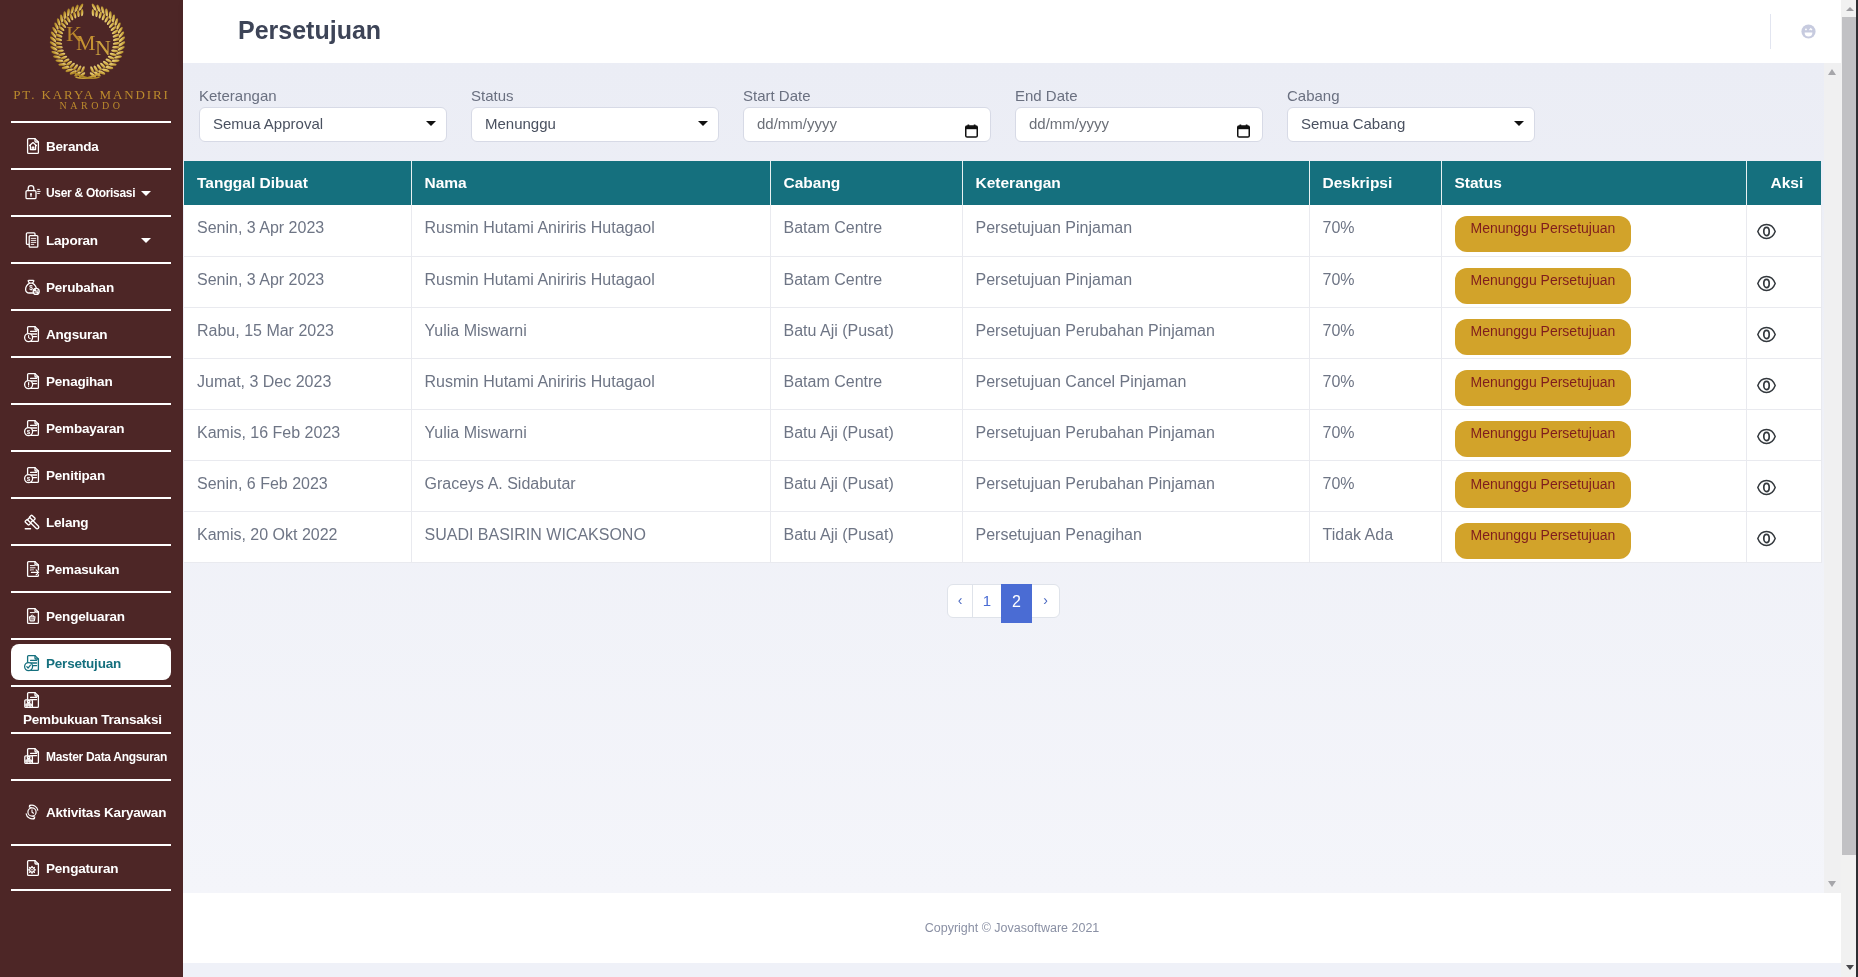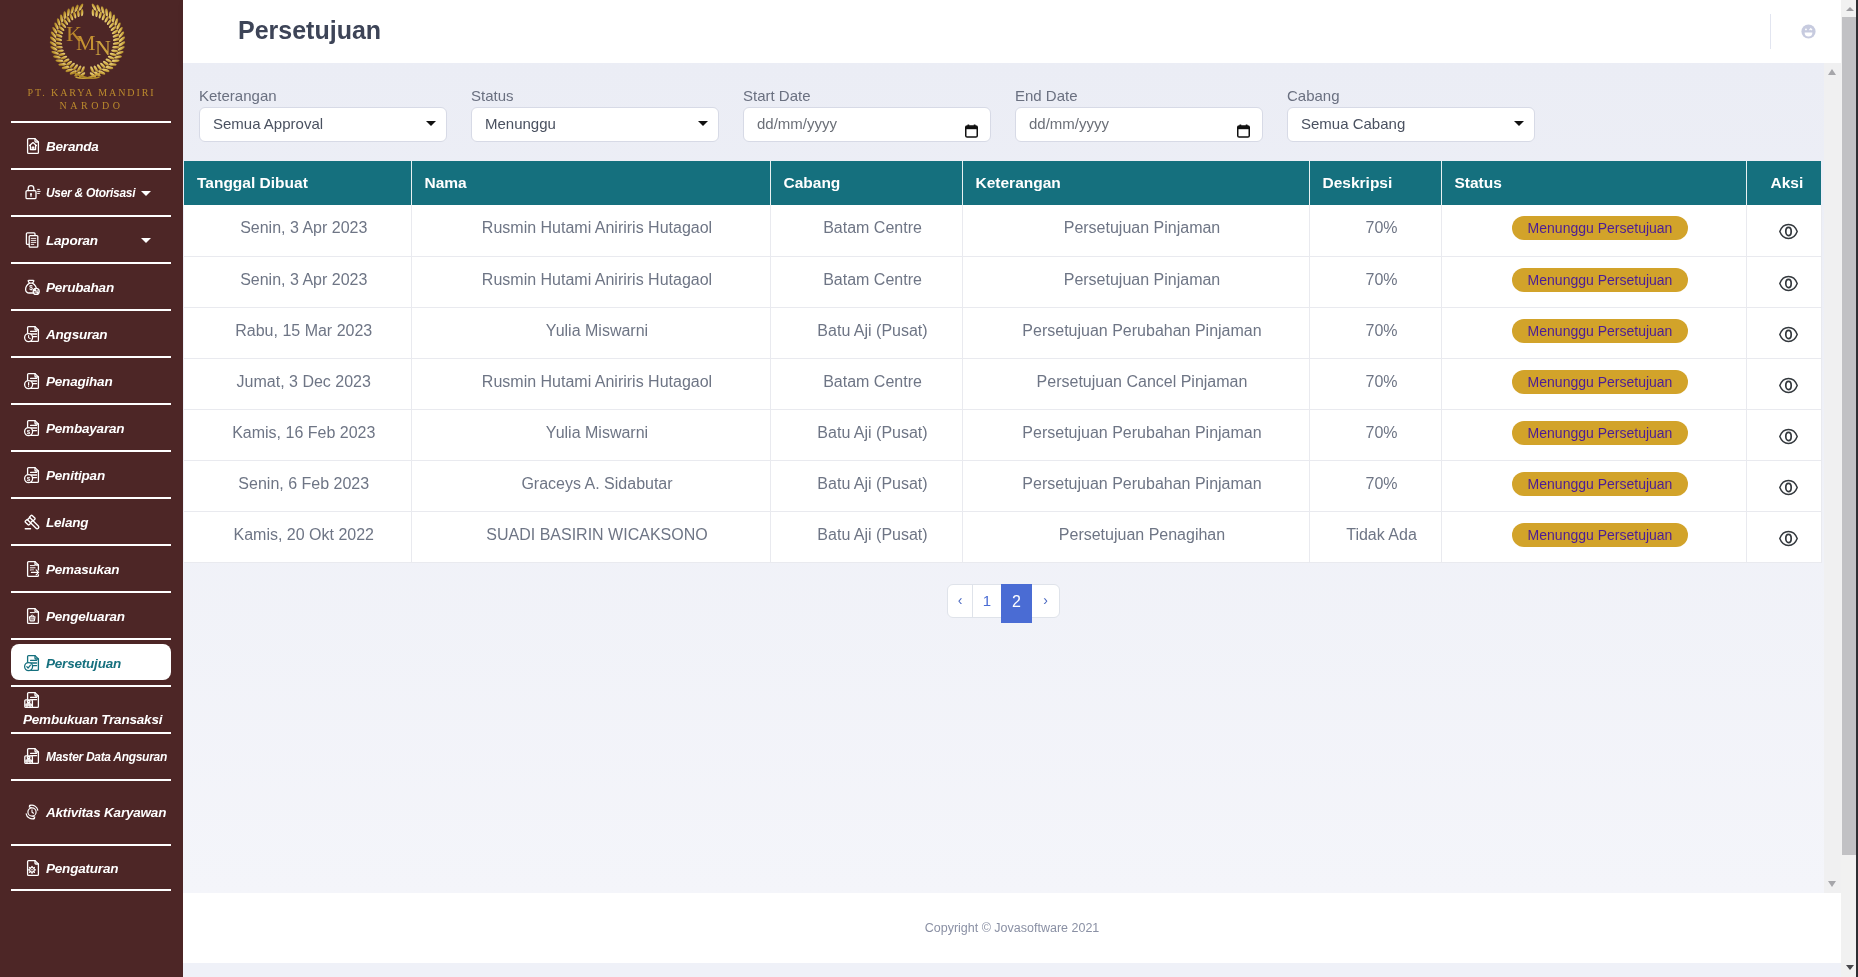--- a/index.html
+++ b/index.html
@@ -11,7 +11,7 @@
 #logo { position:relative; height:121px; }
 .kmn { position:absolute; font-family:"Liberation Serif", serif; font-weight:400; }
 #brand1 { position:absolute; top:87px; width:183px; text-align:center; color:#bb8a2d;
-  font-family:"Liberation Serif", serif; font-size:10px; letter-spacing:1.9px; }
+  font-family:"Liberation Serif", serif; font-size:13px; letter-spacing:1.9px; }
 #brand2 { position:absolute; top:100px; width:183px; text-align:center; color:#bb8a2d;
   font-family:"Liberation Serif", serif; font-size:10px; letter-spacing:3.5px; }
 #menu { position:absolute; top:121px; left:0; width:183px; }

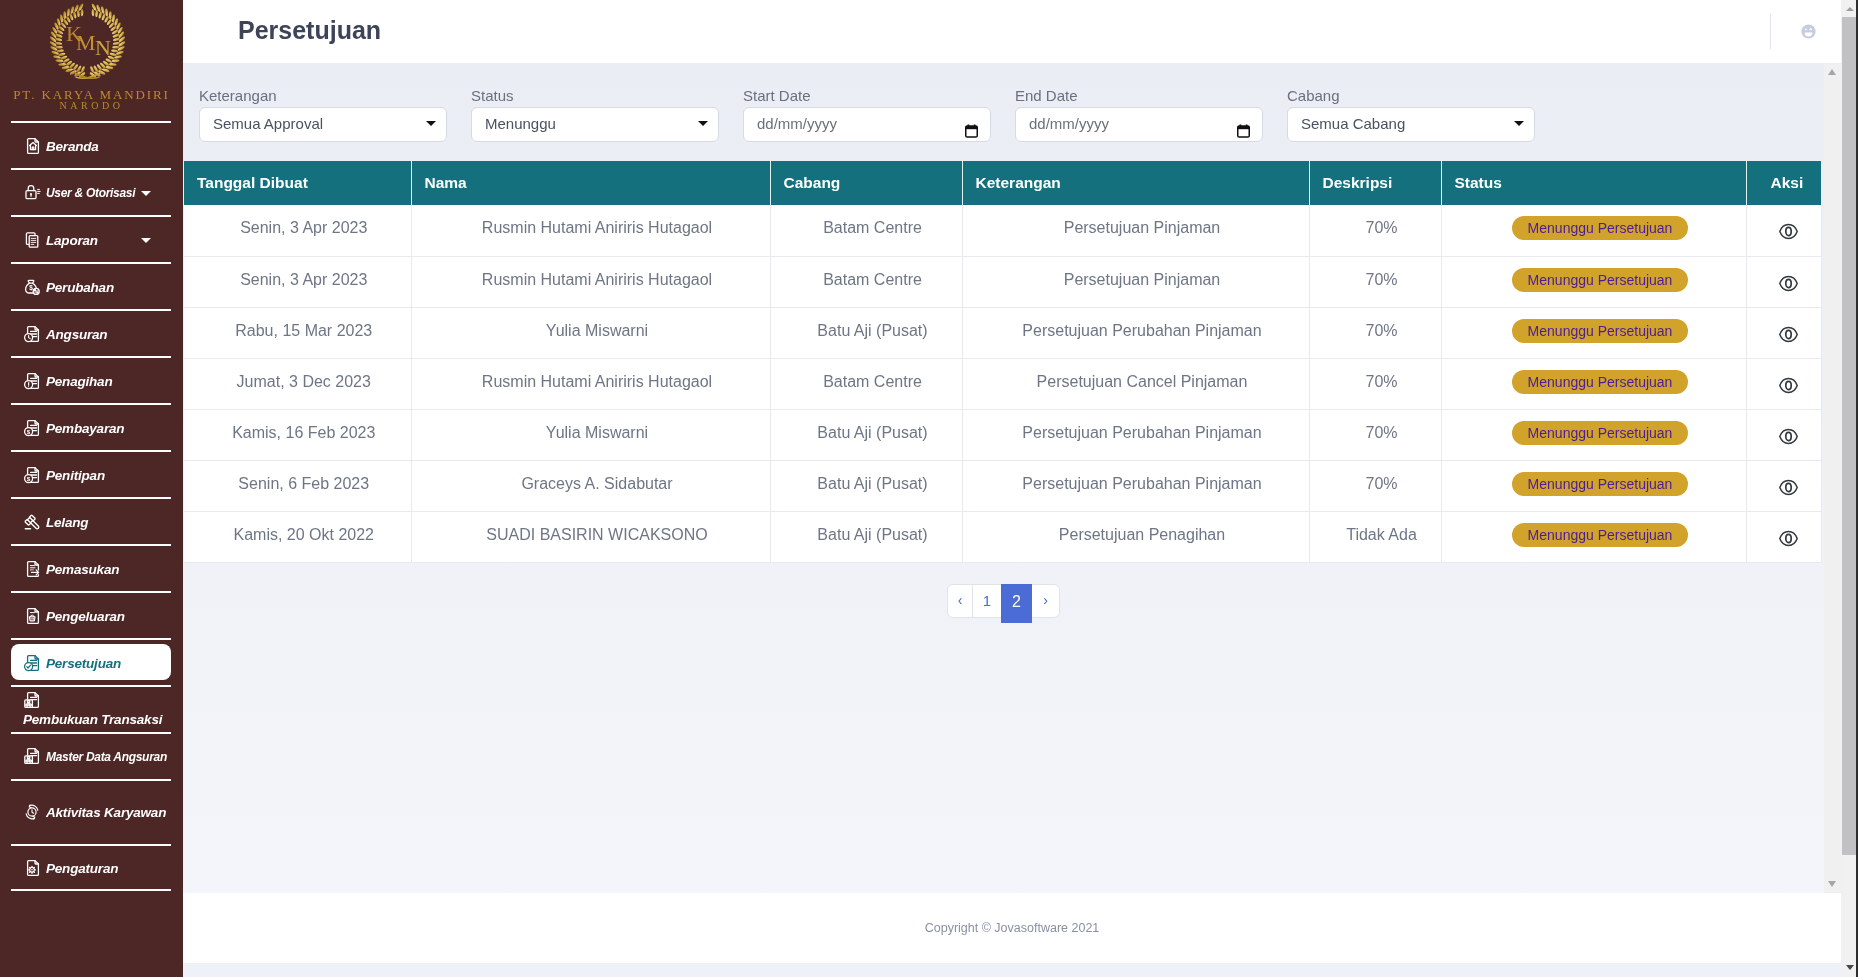--- a/index.html
+++ b/index.html
@@ -23,7 +23,7 @@
 #menu .nav-item:nth-child(14) .nav-t { font-size:12px; letter-spacing:-0.3px; }
 #menu .nav-item:nth-child(17) { border-bottom:2px solid #c2410c; }
 .nav-in { padding:0 0 0 12px; display:block; line-height:19px; }
-.nav-t { font-size:13.5px; font-weight:700; letter-spacing:-0.2px; white-space:nowrap;font-style:italic; }
+.nav-t { font-size:13.5px; font-weight:700; letter-spacing:-0.2px; white-space:nowrap; }
 #menu .nav-item:nth-child(15) .nav-t { white-space:normal; }
 #menu .nav-item:nth-child(15) .nav-in { line-height:18.5px; }
 .mi { vertical-align:-4px; margin-right:5px; }

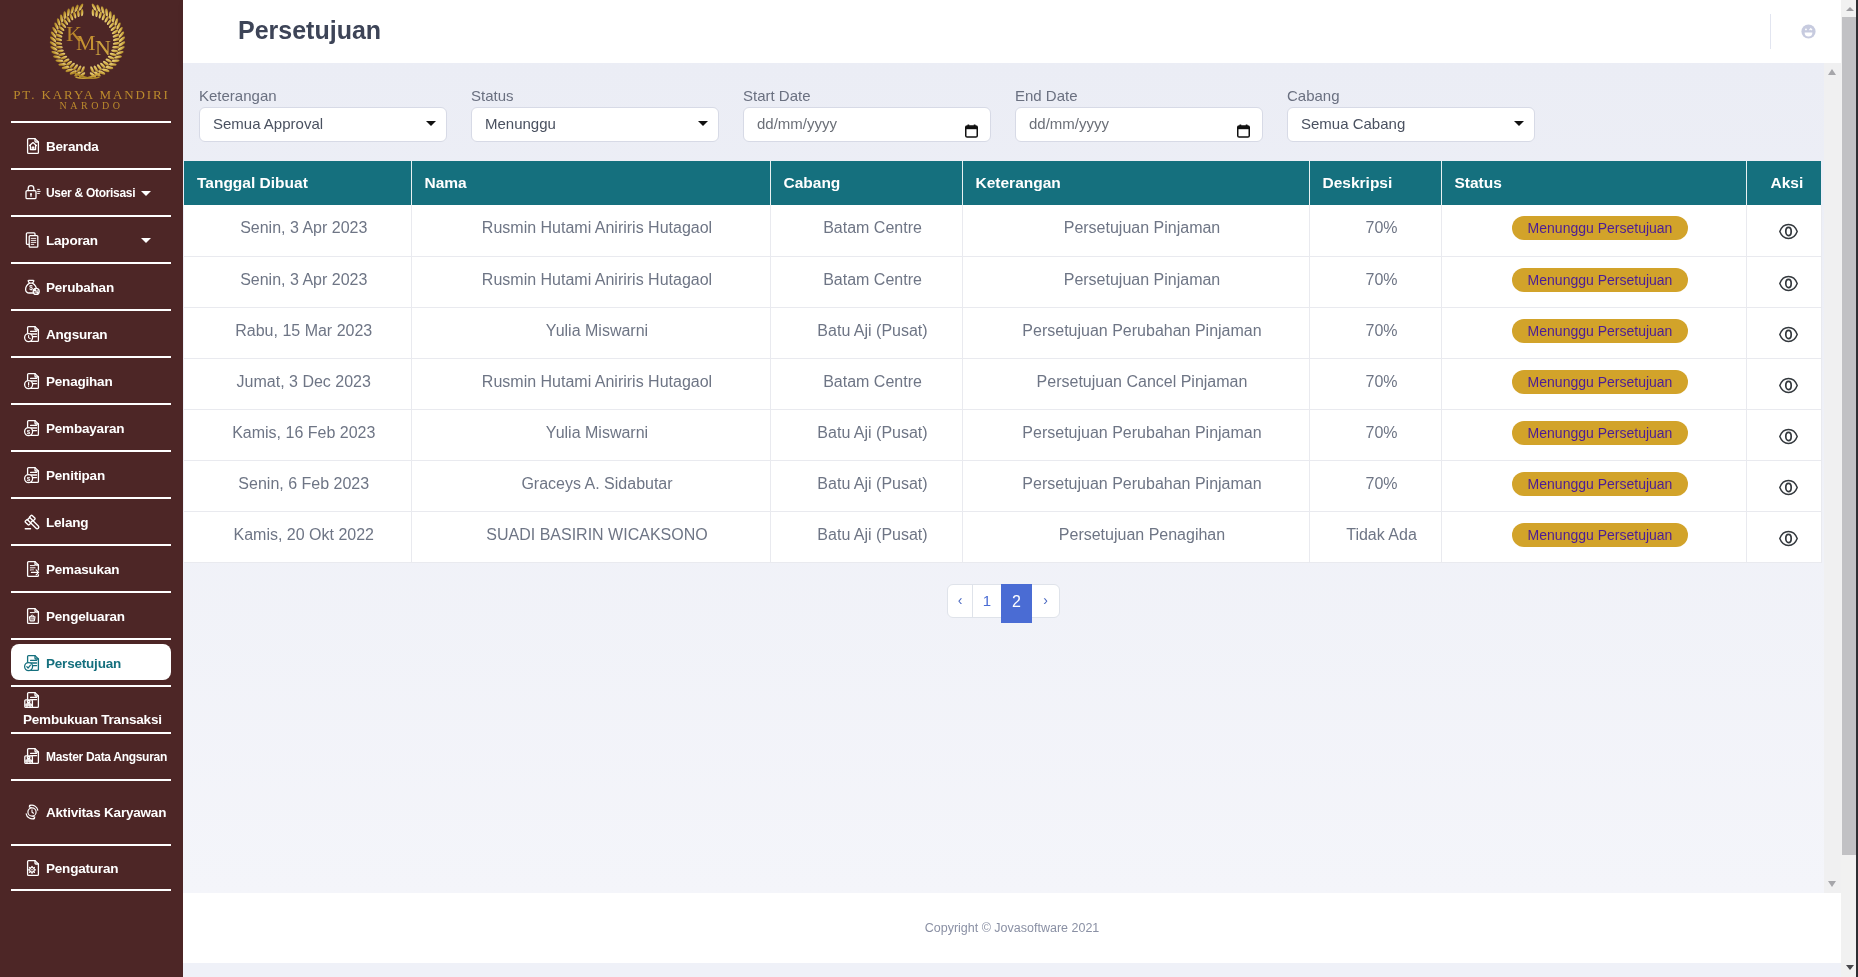--- a/index.html
+++ b/index.html
@@ -61,7 +61,7 @@
   height:44px; padding:0 0 0 13px; border-right:1px solid rgba(255,255,255,0.9); }
 th:last-child { border-right:none; padding-left:24px; }
 td { background:#fff; color:#6e7585; font-size:16px; vertical-align:top;
-  padding:14px 0 0 13px; height:51px; border-right:1px solid #e9eaef; border-bottom:1px solid #e9eaef;text-align:center; }
+  padding:14px 0 0 13px; height:51px; border-right:1px solid #e9eaef; border-bottom:1px solid #e9eaef; }
 td:last-child { border-right:1px solid #e9eaef; }
 col.w1 { width:227px; } col.w2 { width:359px; } col.w3 { width:192px; }
 col.w4 { width:347px; } col.w5 { width:132px; } col.w6 { width:305px; }

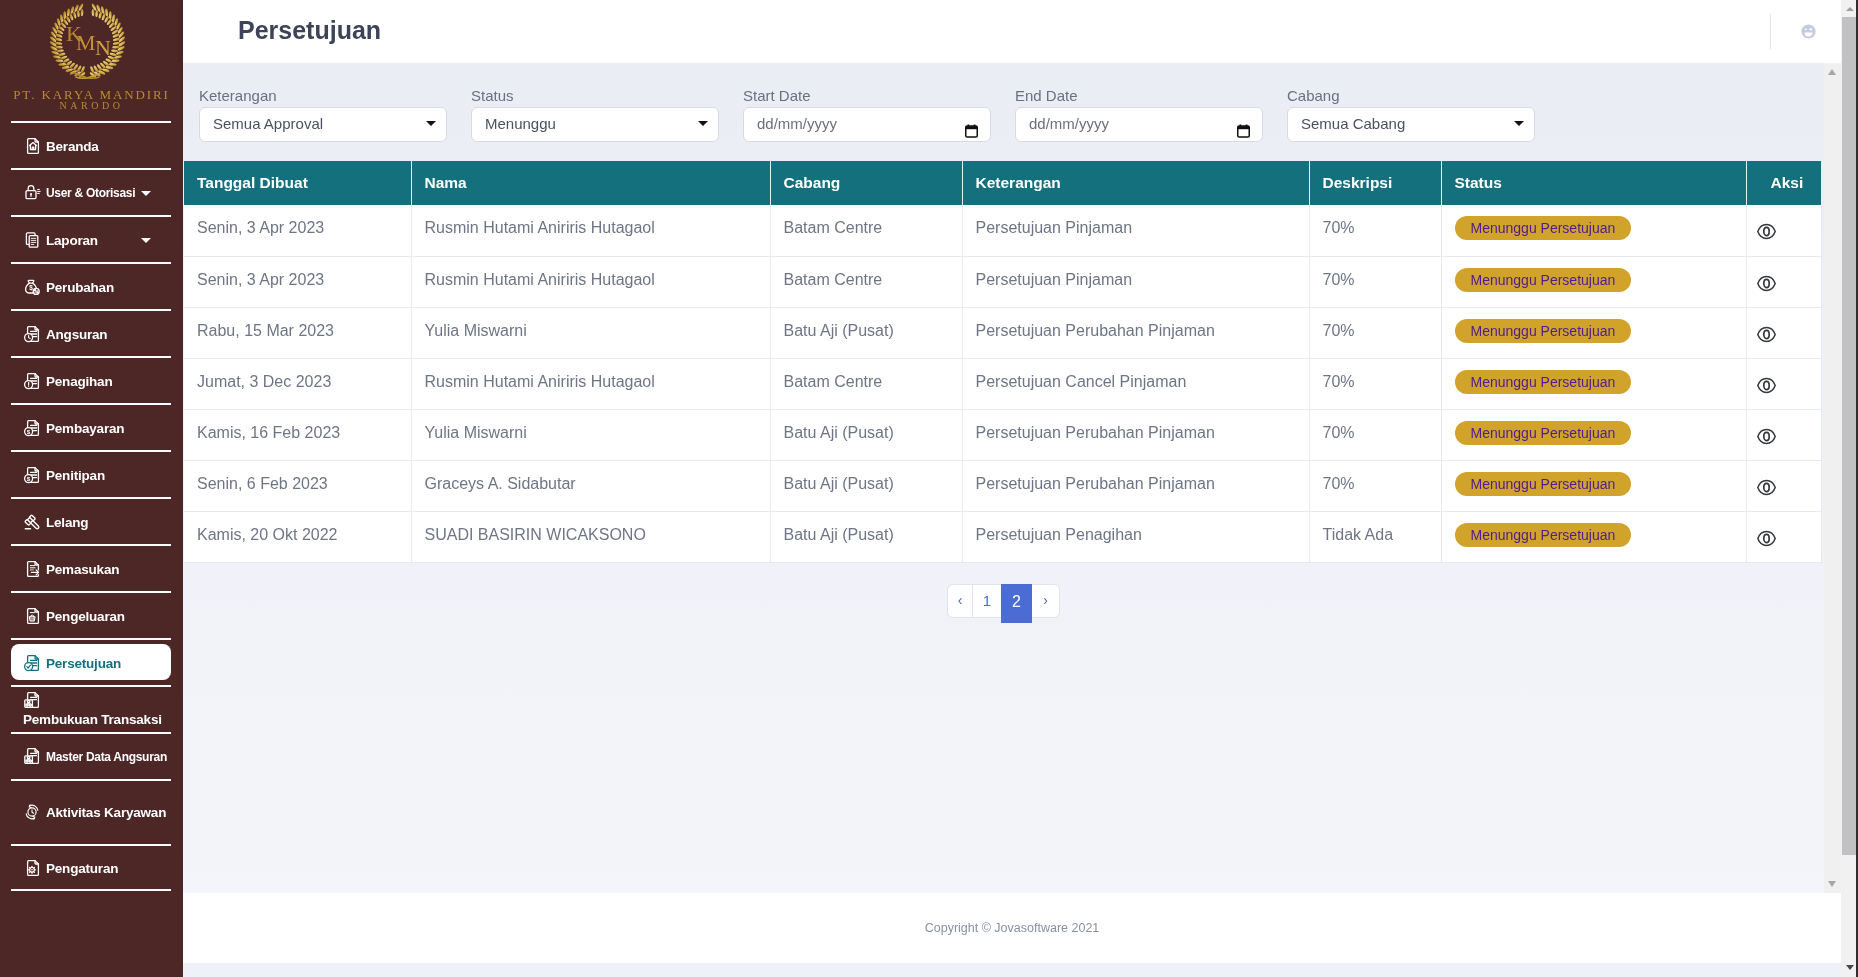--- a/index.html
+++ b/index.html
@@ -66,8 +66,8 @@
 col.w1 { width:227px; } col.w2 { width:359px; } col.w3 { width:192px; }
 col.w4 { width:347px; } col.w5 { width:132px; } col.w6 { width:305px; }
 col.w7 { width:75px; }
-.badge { display:inline-block; height:24px; line-height:24px; padding:0 16px; border-radius:12px;
-  background:#d2a32a; color:#4c1d95; font-size:14px; margin-top:-3px; }
+.badge { display:inline-block; height:36px; line-height:24px; padding:0 16px; border-radius:12px;
+  background:#d2a32a; color:#7f1d1d; font-size:14px; margin-top:-3px; }
 td.c6 { padding-top:14px; }
 td.c7 { padding-top:18px; padding-left:10px; }
 

